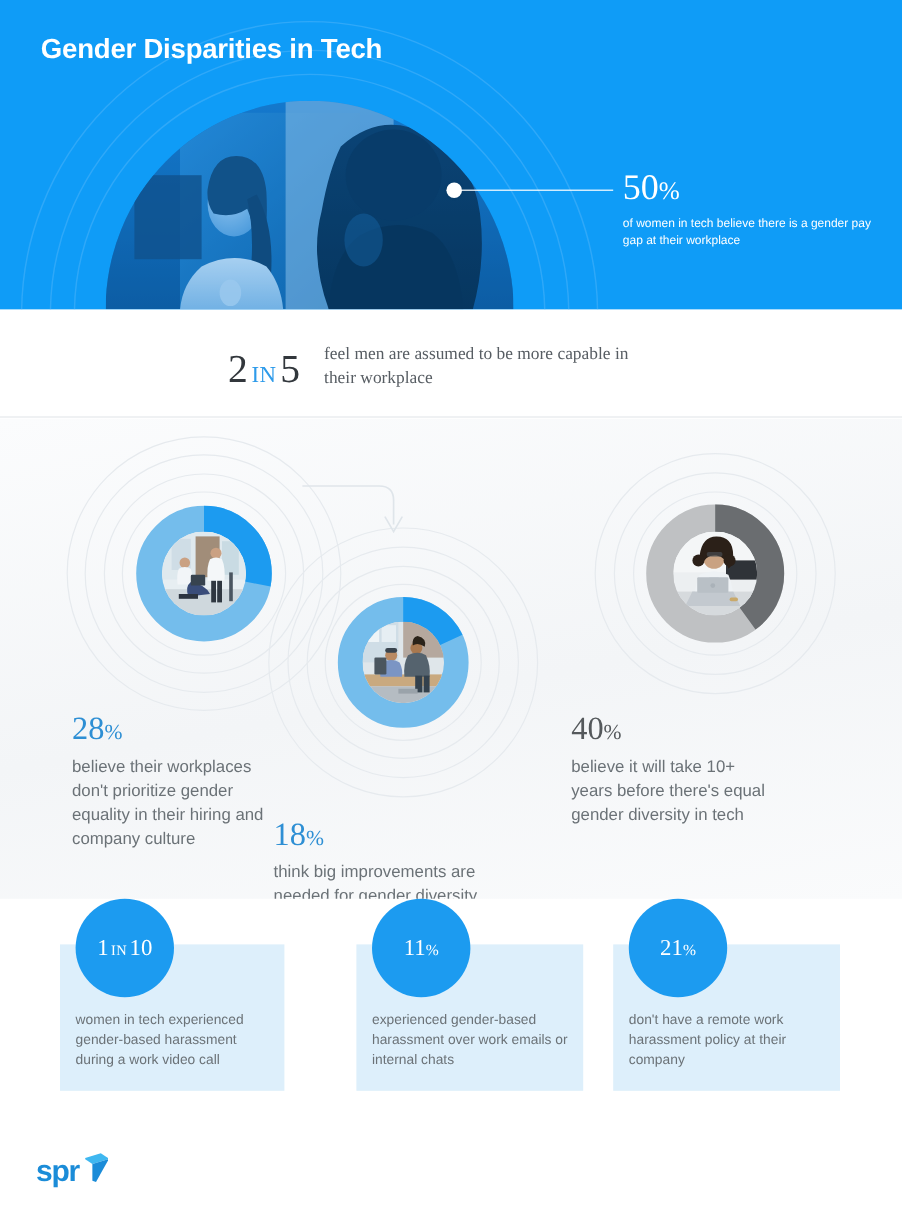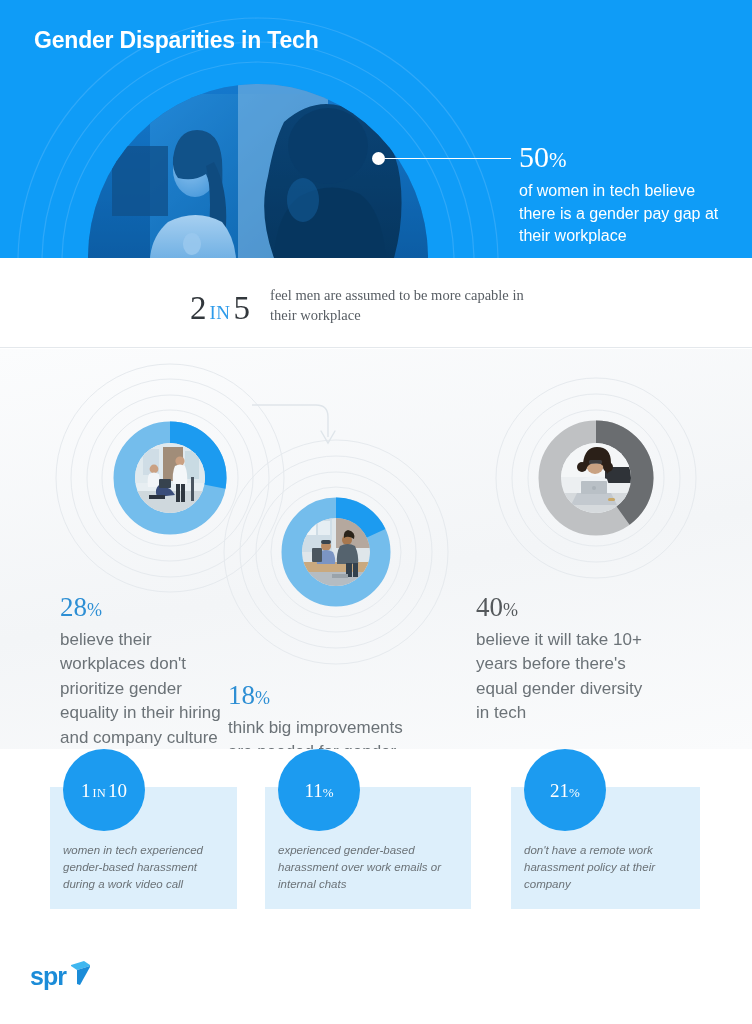--- a/index.html
+++ b/index.html
@@ -51,7 +51,7 @@
   .callout-stat .pct { font-size: 21px; }
   .callout-body {
     position: absolute; left: 519px; top: 180px;
-    color: #ffffff; font-size: 16px; line-height: 1.42;
+    color: #ffffff; font-size: 10px; line-height: 1.42;
     font-family: "Liberation Sans", sans-serif;
     width: 215px;
   }

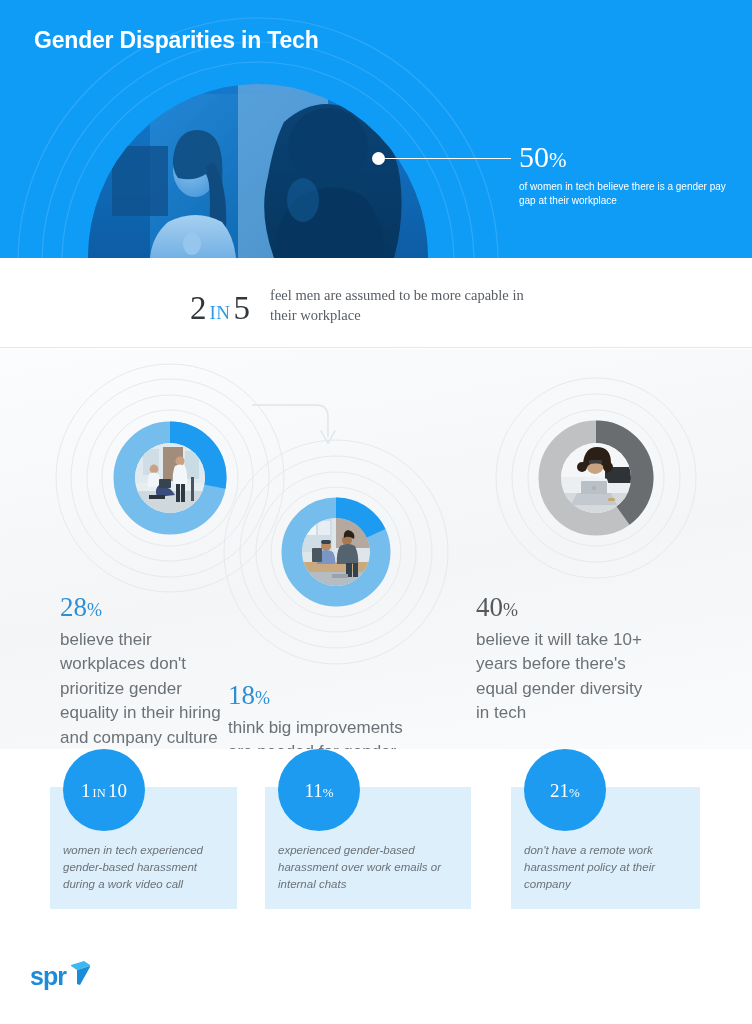--- a/index.html
+++ b/index.html
@@ -104,7 +104,7 @@
   .stat-text {
     margin-top: 7px;
     font-family: "Liberation Sans", sans-serif;
-    font-size: 17px; line-height: 1.44; color: #6b7277;
+    font-size: 14px; line-height: 1.44; color: #6b7277;
   }
 
   

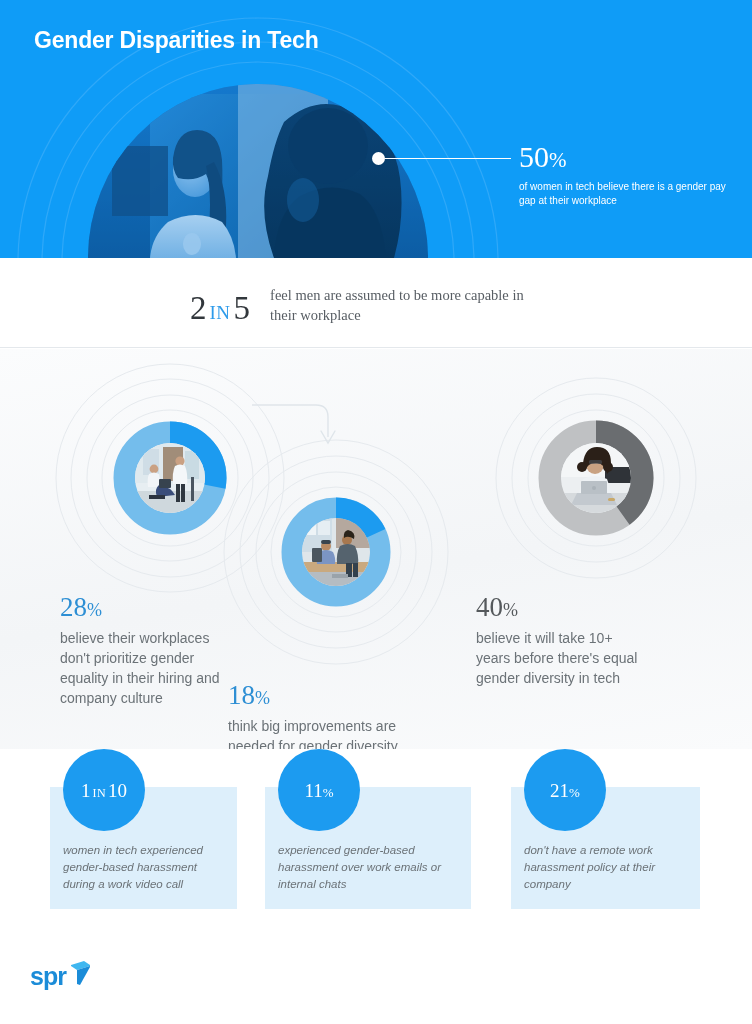--- a/index.html
+++ b/index.html
@@ -357,7 +357,7 @@
       <div class="card-text">women in tech experienced gender-based harassment during a work video call</div>
     </div>
 
-    <div class="card" style="left:265px; width:206px;">
+    <div class="card" style="left:297px; width:189px;">
       <div class="card-bubble">
         <span class="bub-txt"><span>11</span><span class="pct">%</span></span>
       </div>

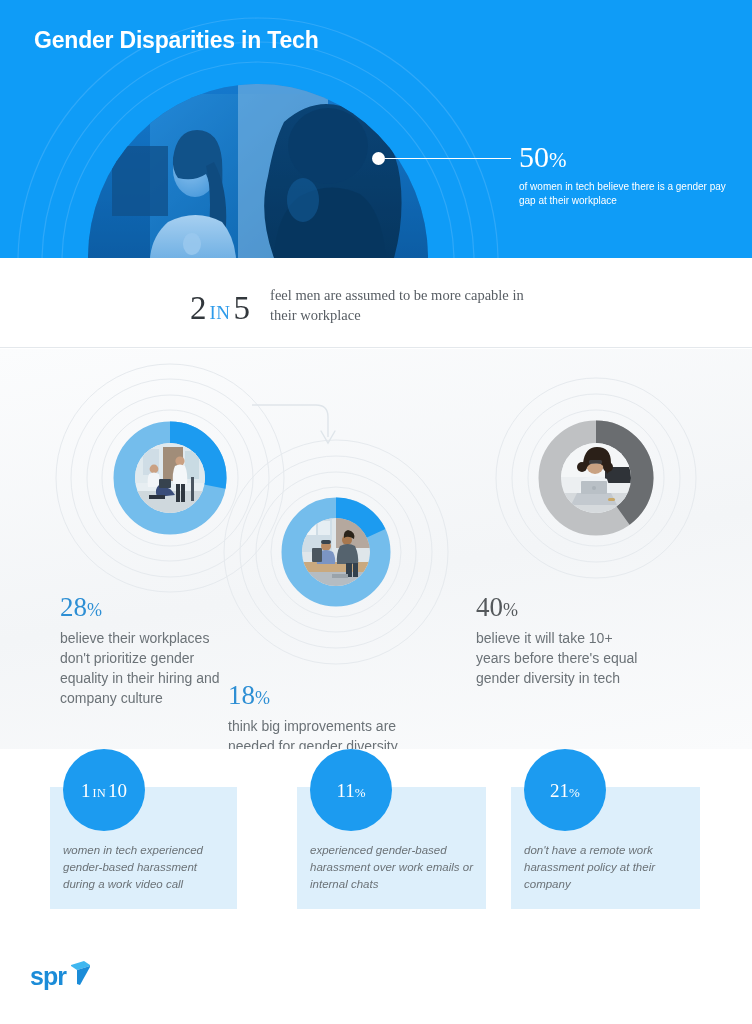--- a/index.html
+++ b/index.html
@@ -130,7 +130,7 @@
   .card-text {
     position: absolute; top: 55px; left: 13px; right: 12px;
     font-family: "Liberation Sans", sans-serif;
-    font-size: 11.5px; line-height: 1.48; color: #6b7277; font-style: italic;
+    font-size: 11.5px; line-height: 1.48; color: #6b7277;
   }
 
   

